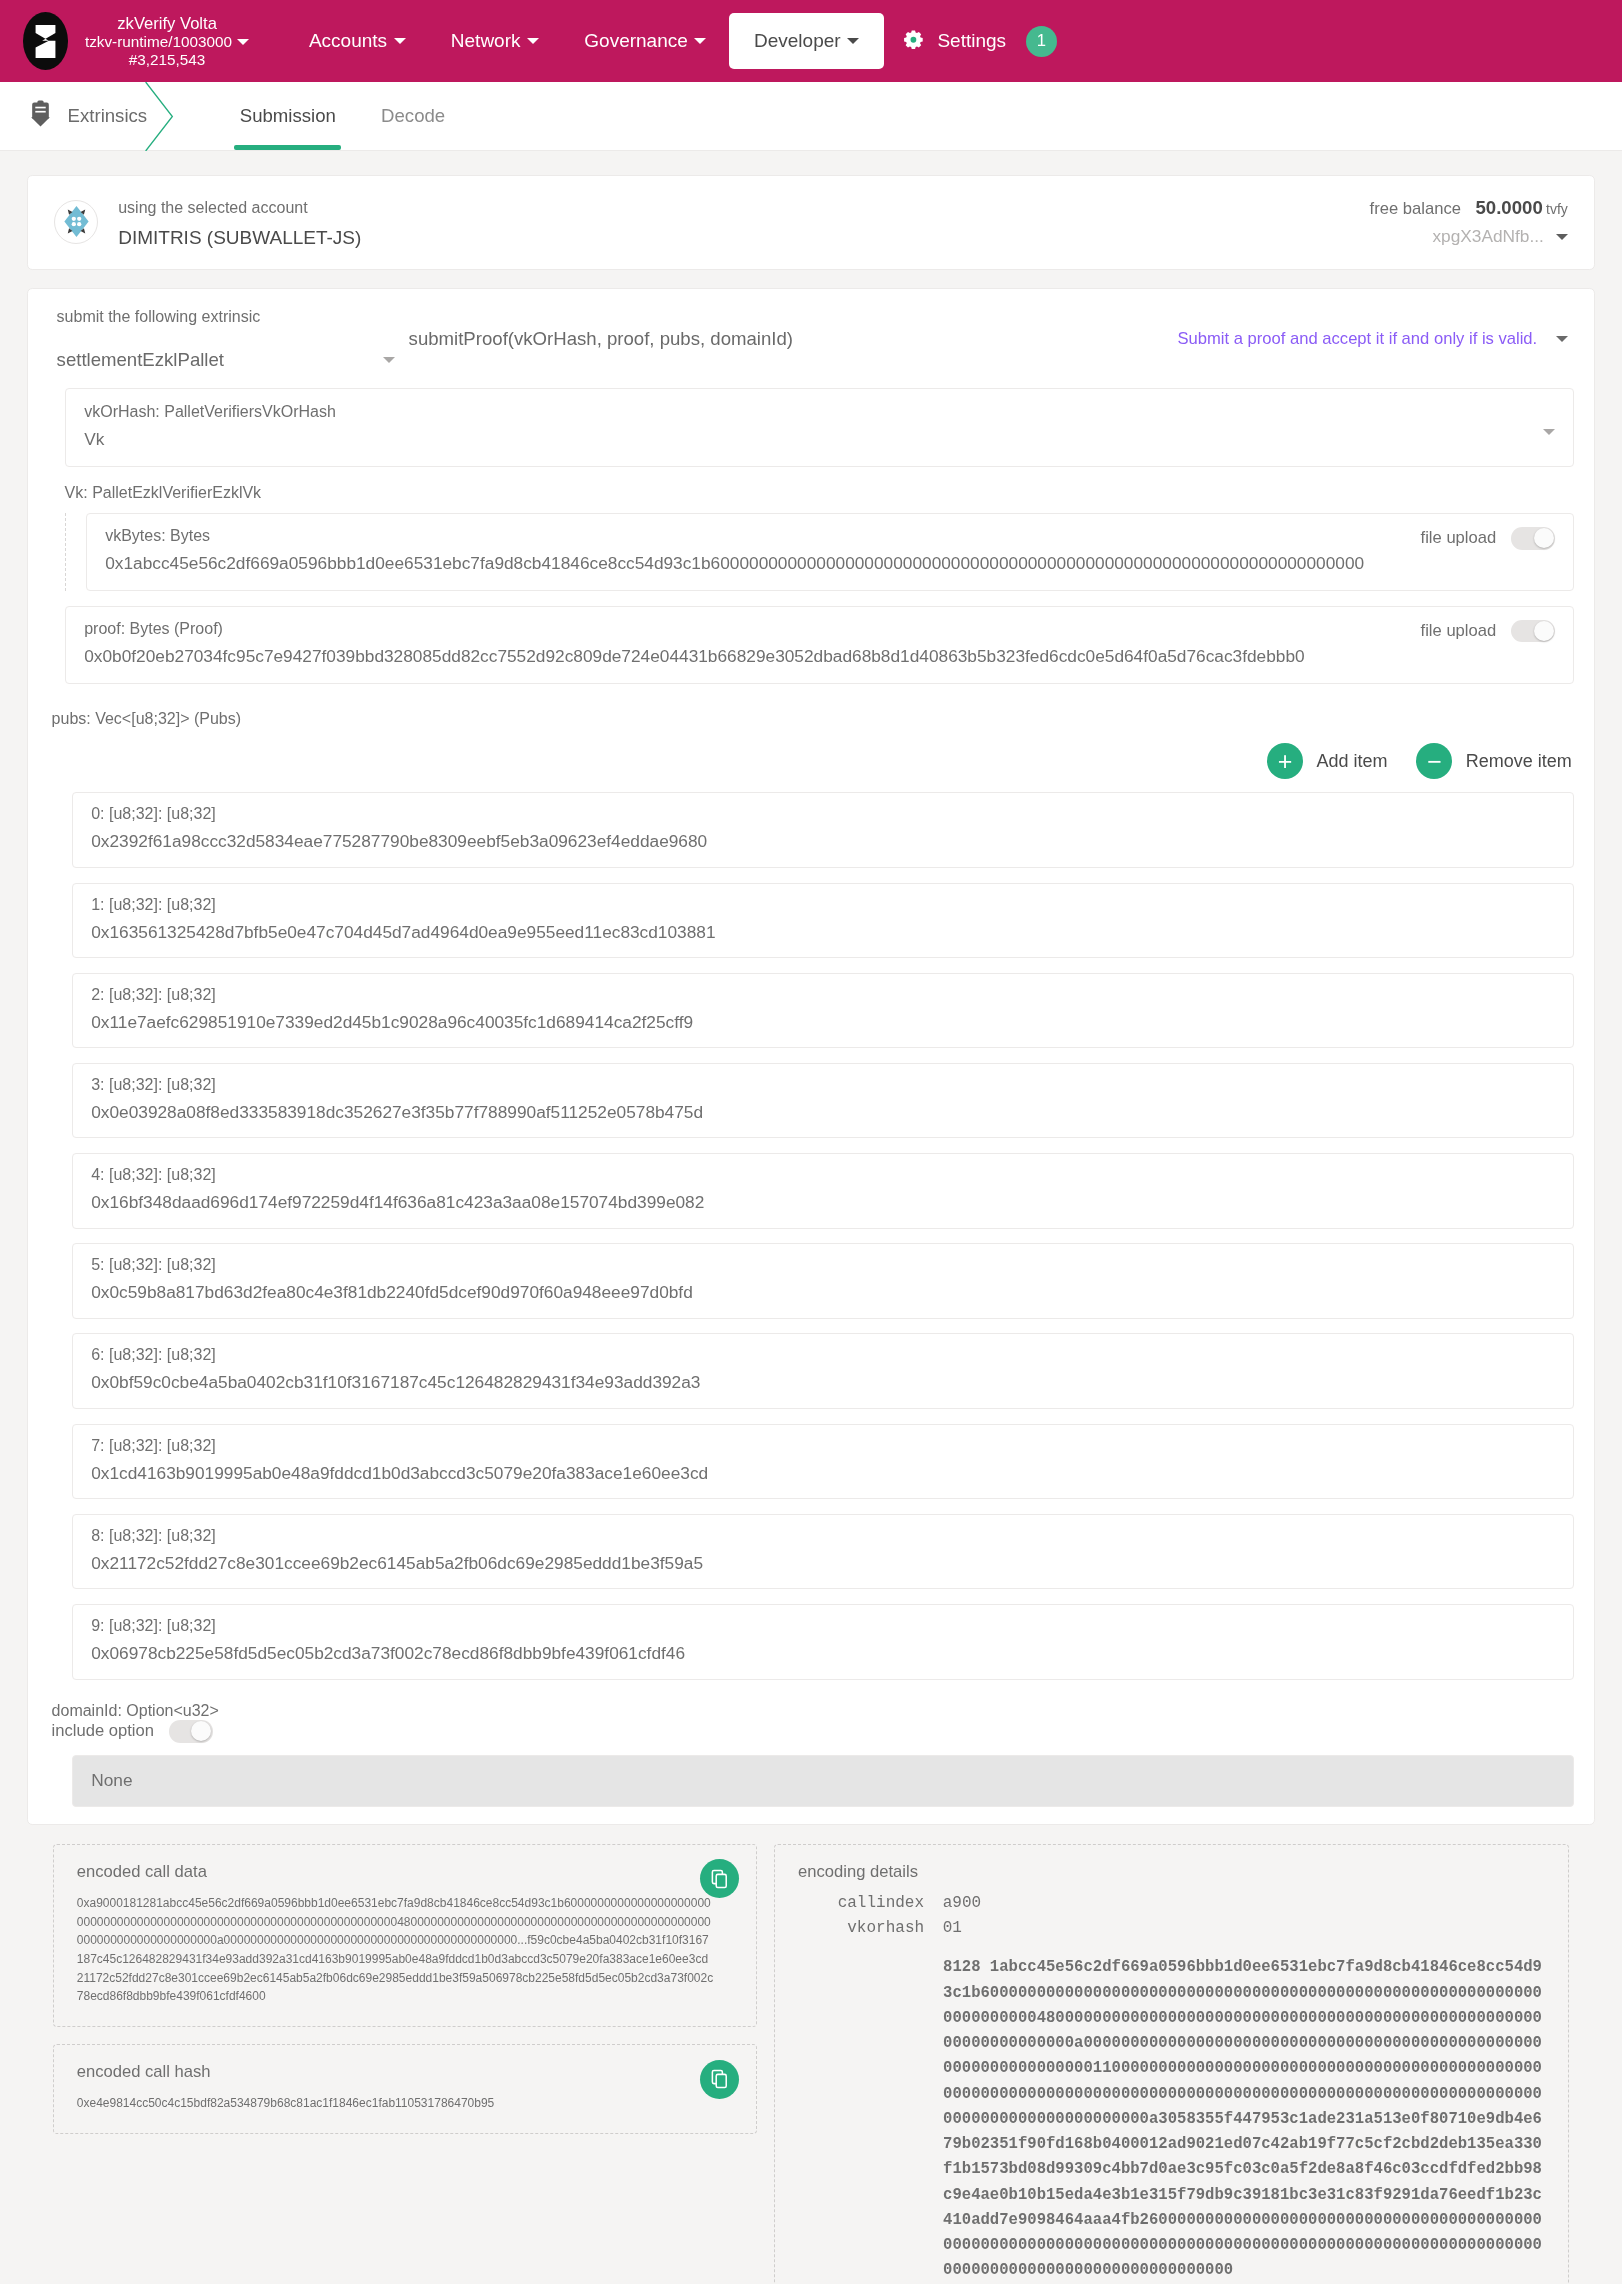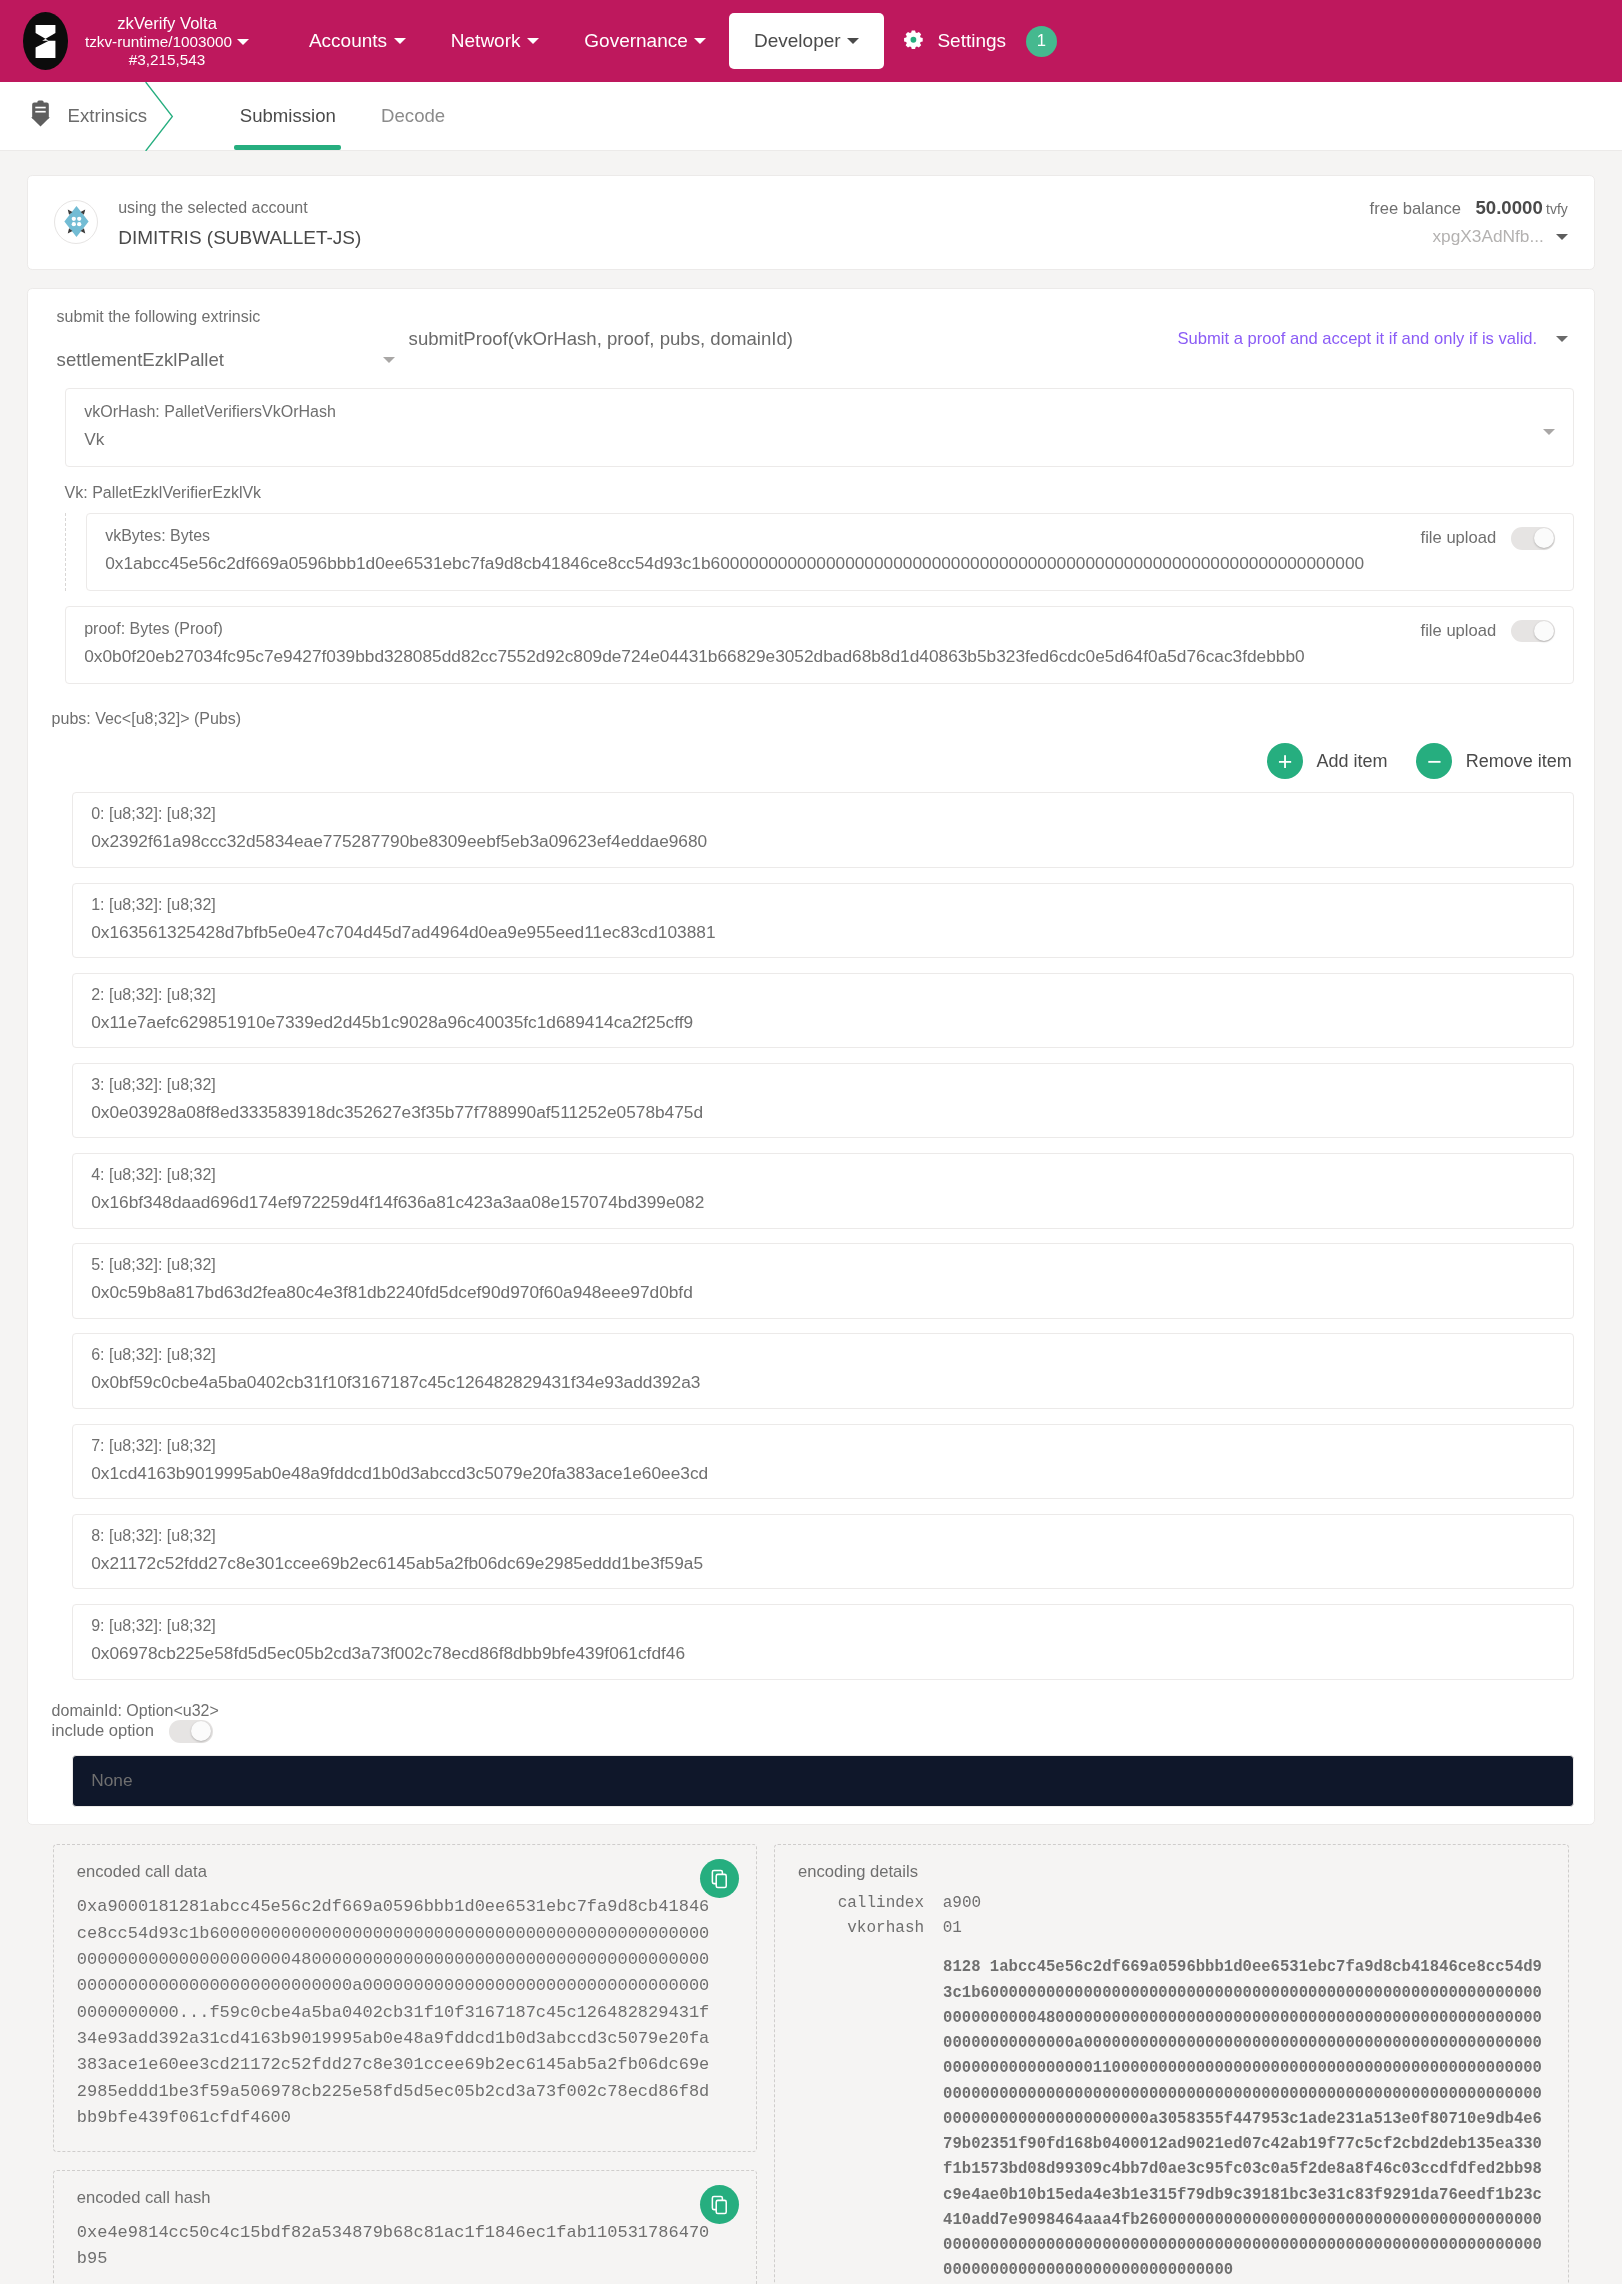--- a/index.html
+++ b/index.html
@@ -217,7 +217,7 @@
   }
   .domain-row .lbl2 { font-size: 16px; color: #6f6f6f; }
   .none-box {
-    border: 0.7px solid #eceae9; border-radius: 4px; background: #0f172a;
+    border: 0.7px solid #eceae9; border-radius: 4px; background: #e5e5e5;
     margin: 12px 20px 17.3px 44px; padding: 14.6px 18.6px;
     font-size: 17.3px; color: #6f6f6f;
   }

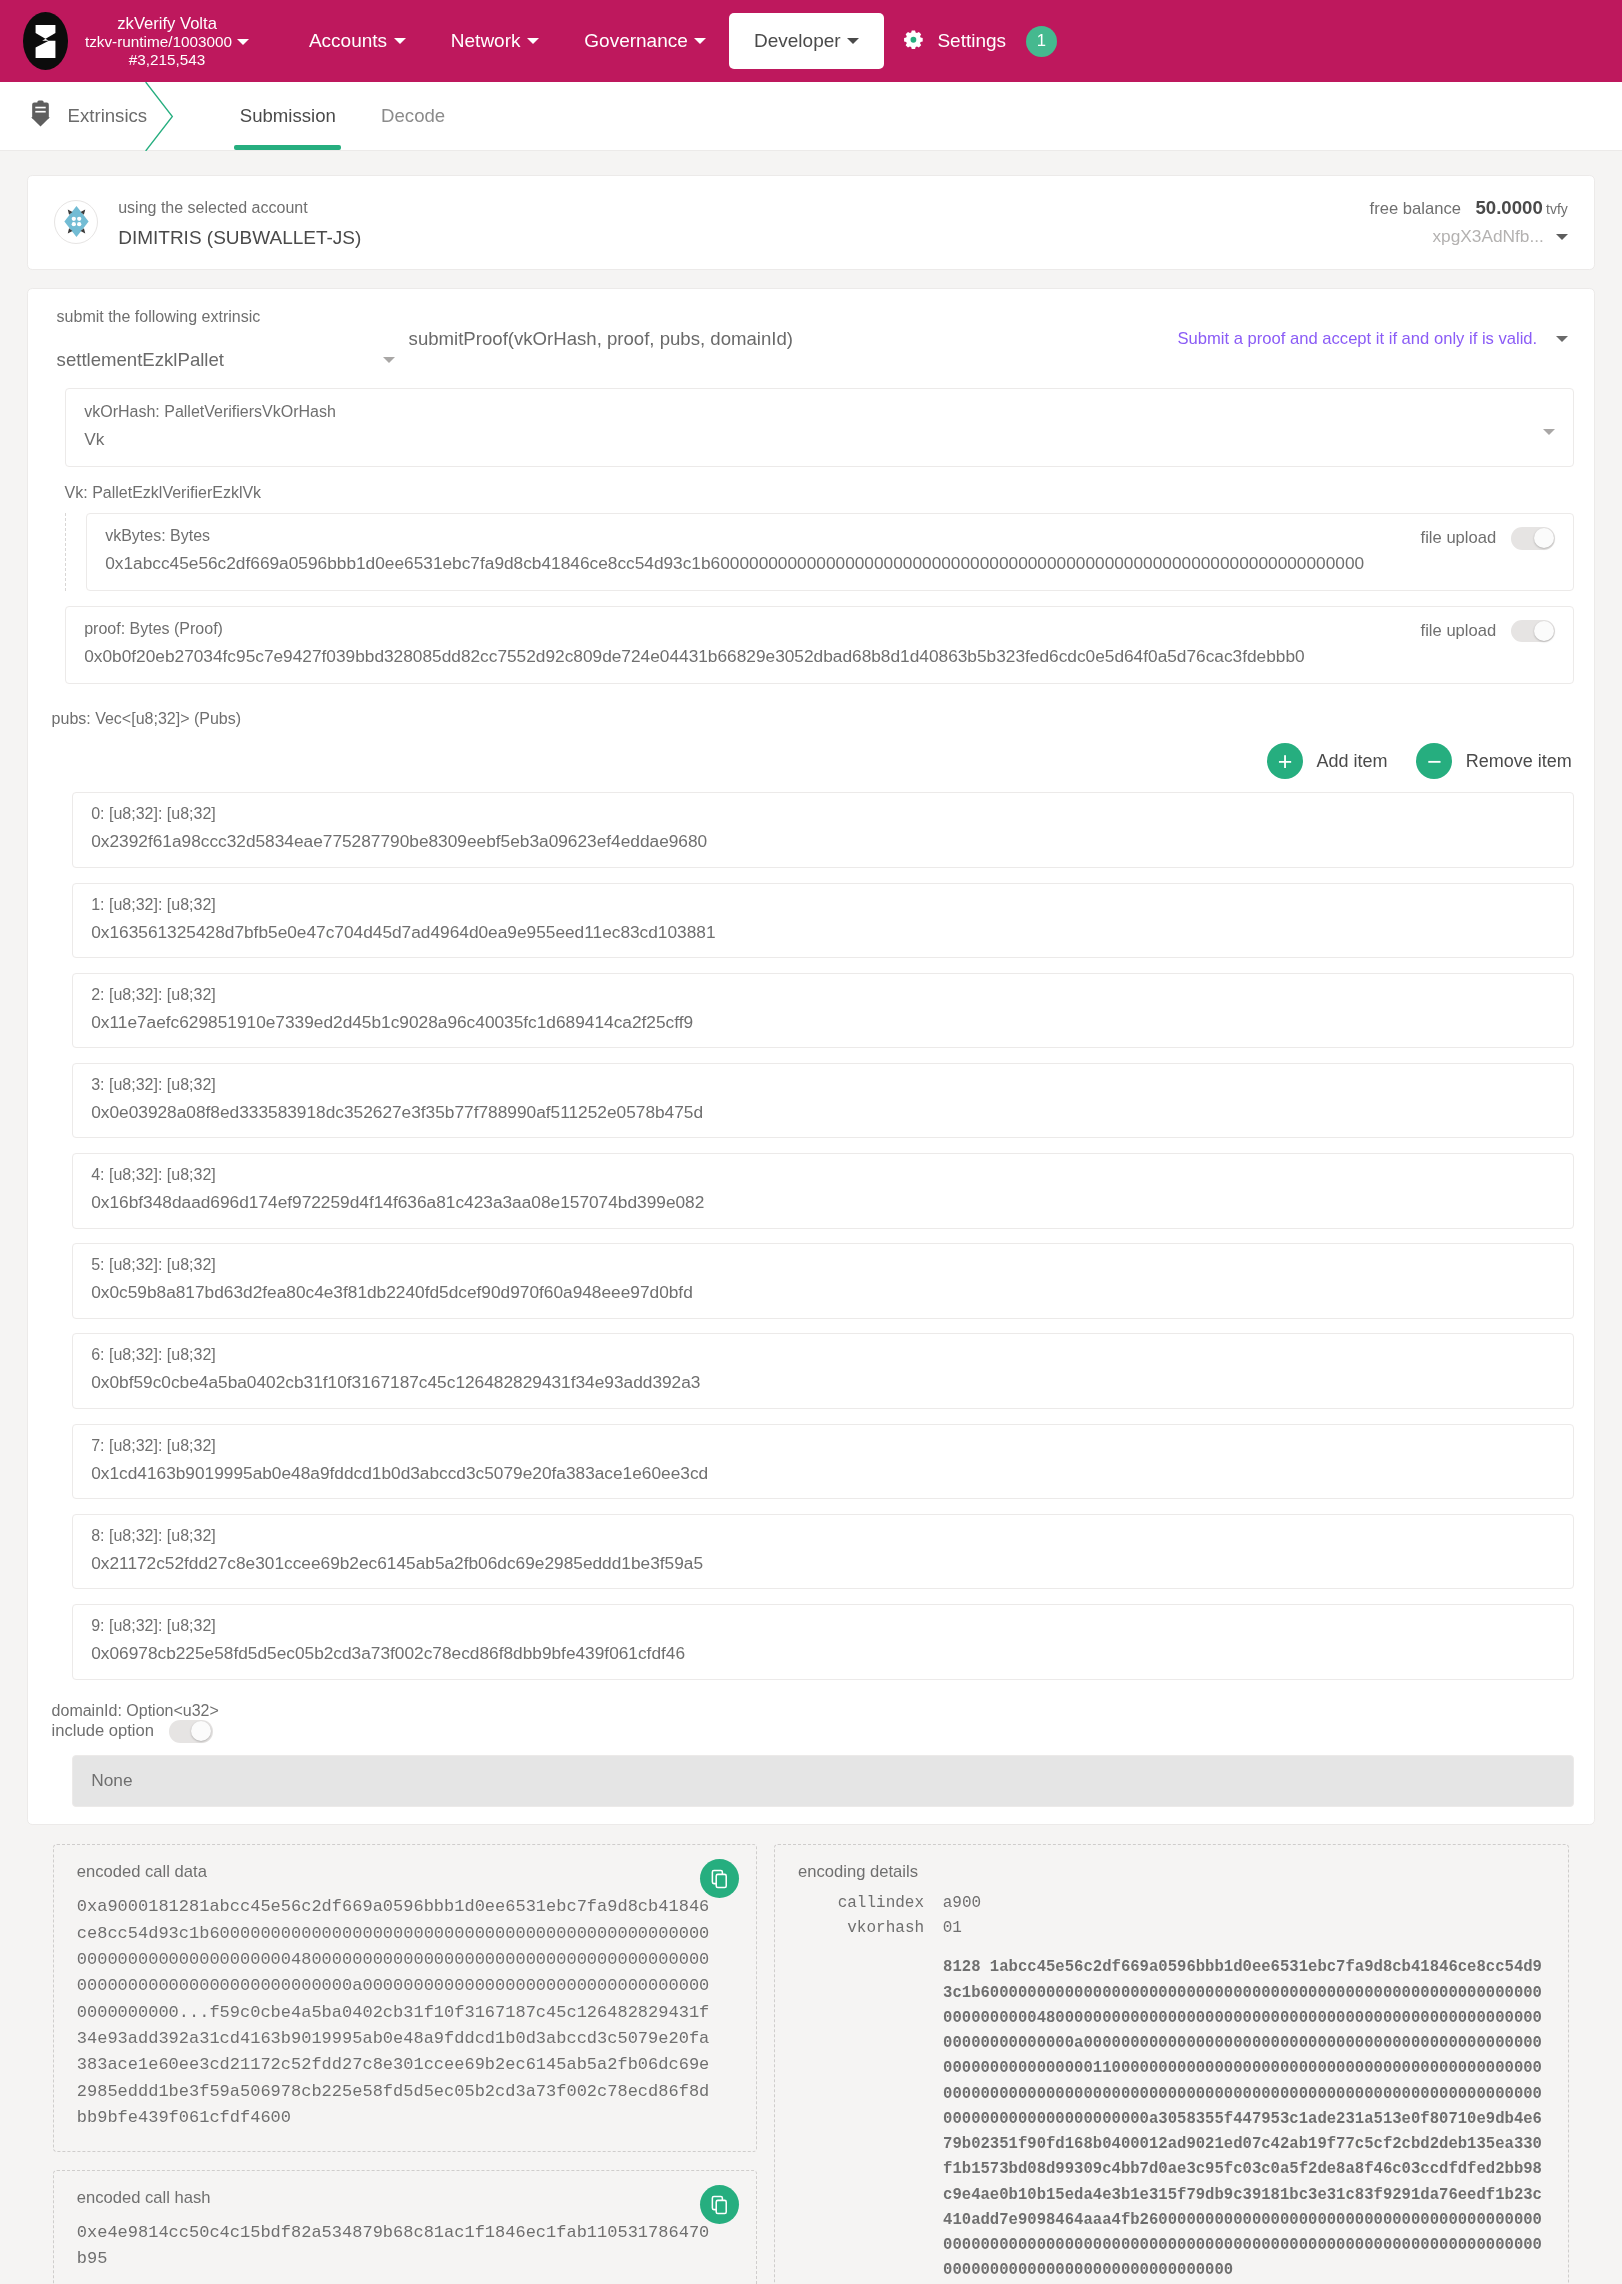--- a/index.html
+++ b/index.html
@@ -234,8 +234,8 @@
   .br { flex: 1 1 auto; }
   .dash-title { font-size: 16.6px; color: #6f6f6f; margin-bottom: 12px; }
   .hexblob {
-    font-size: 17px; color: #6f6f6f; line-height: 1.55;
-    word-break: break-all; font-family: Liberation Mono, monospace;
+    font-size: 12px; color: #6f6f6f; line-height: 1.55;
+    word-break: break-all; font-family: Liberation Sans, sans-serif;
     padding-right: 20px;
   }
   .copybtn {

